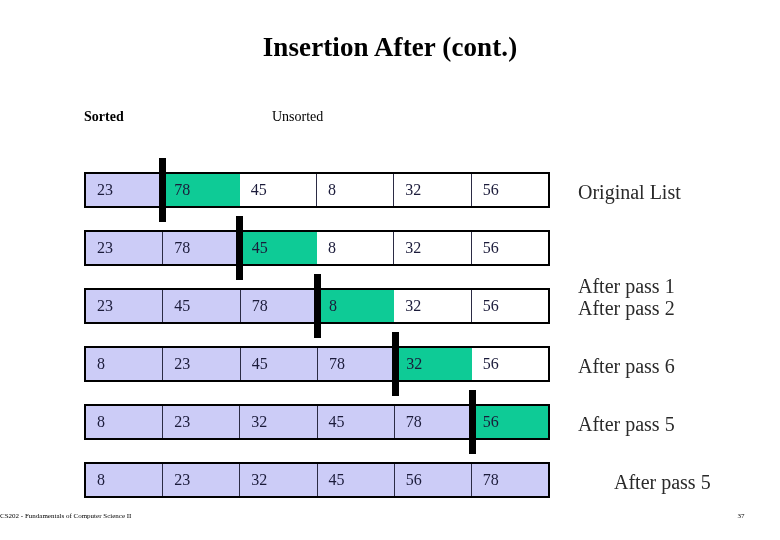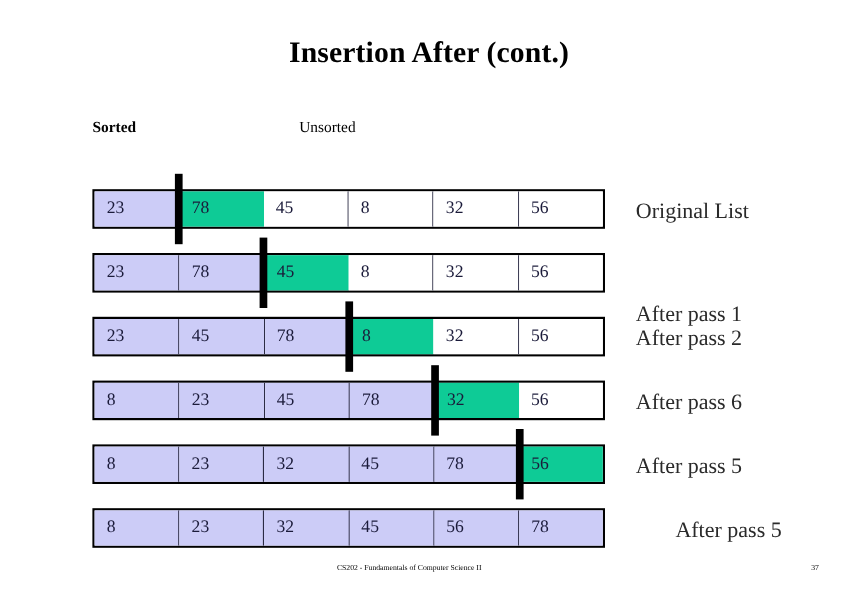--- a/index.html
+++ b/index.html
@@ -134,7 +134,7 @@
     left: 0;
     top: 512px;
     width: 744px;
-    text-align: center;
+    text-align: left;
     font-size: 7px;
     color: #000000;
   }

